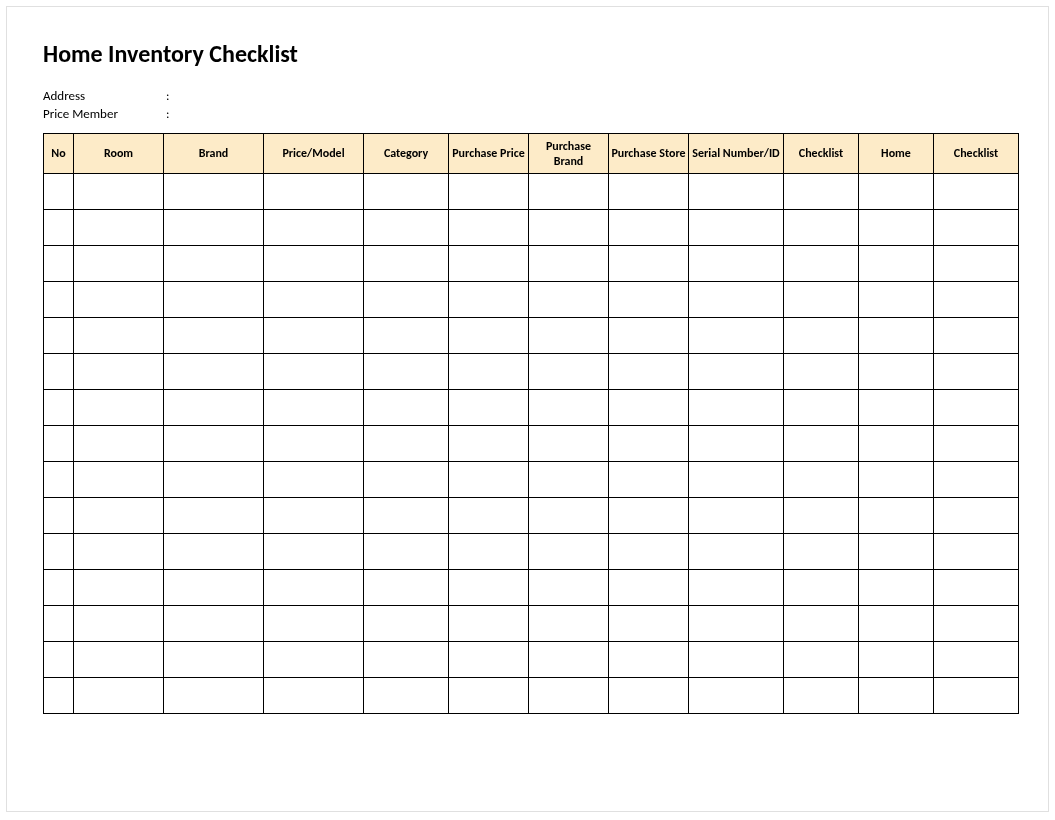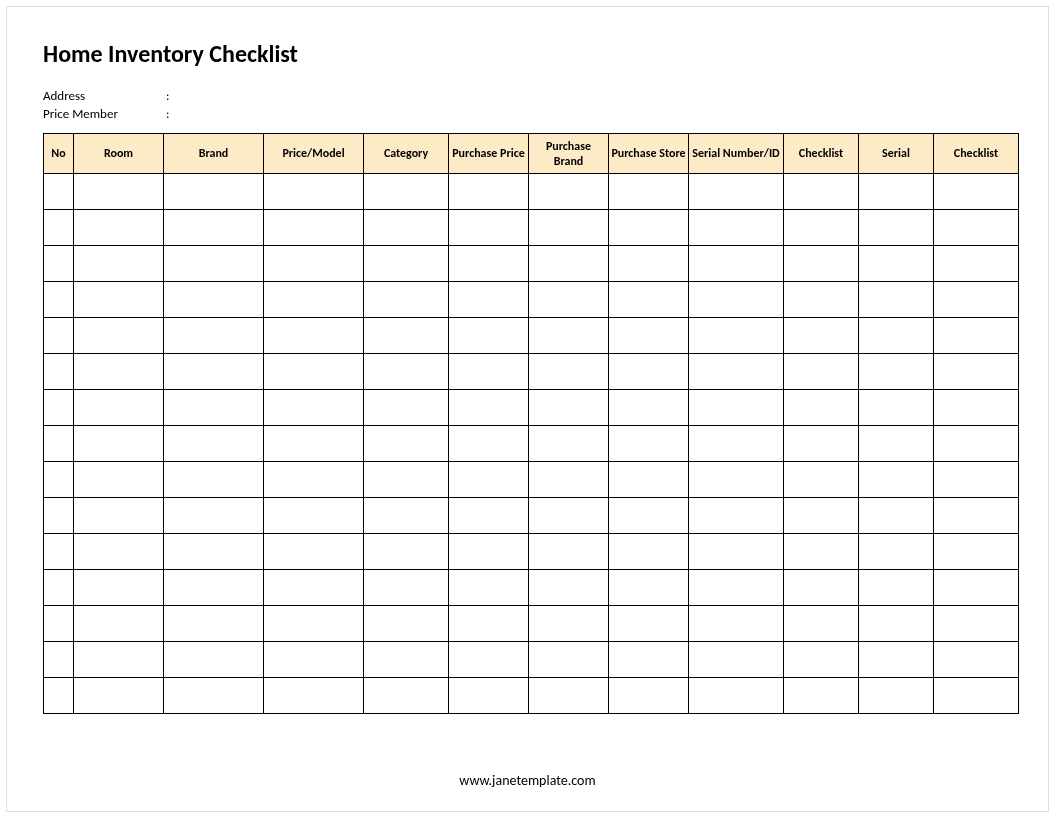--- a/index.html
+++ b/index.html
@@ -109,7 +109,7 @@
             <th>Purchase Store</th>
             <th>Serial Number/ID</th>
             <th>Checklist</th>
-            <th>Serial</th>
+            <th>Home</th>
             <th>Checklist</th>
           </tr>
         </thead>

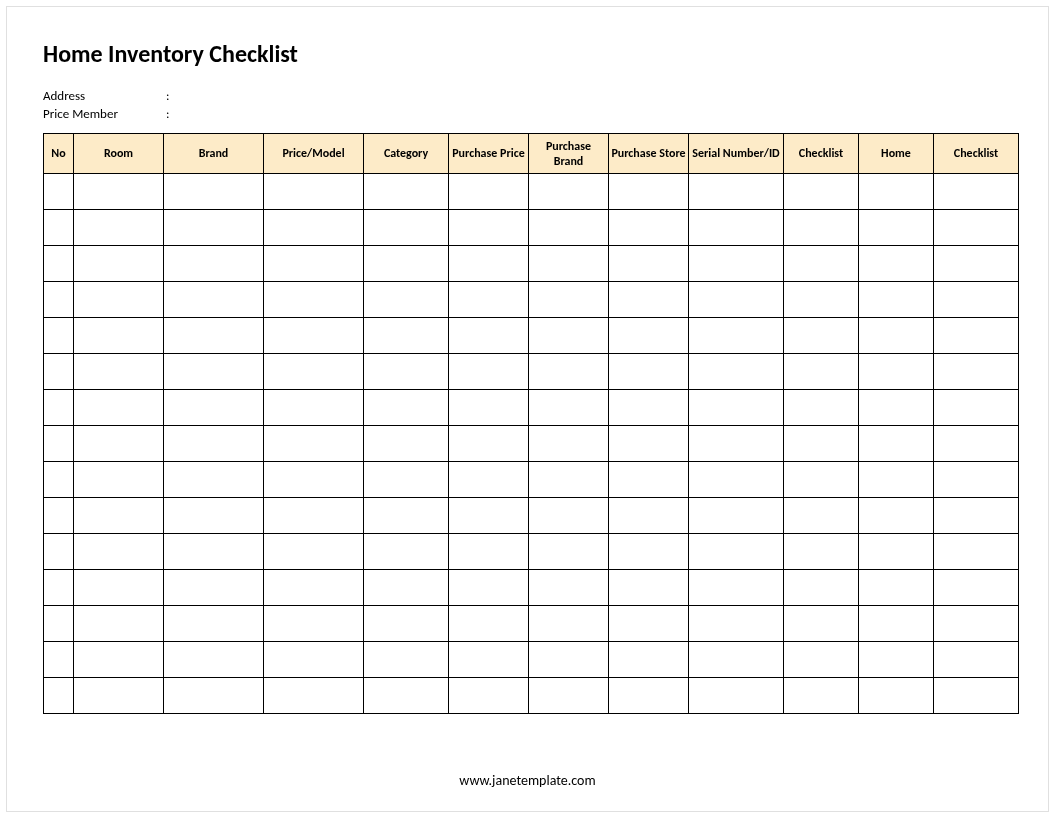--- a/index.html
+++ b/index.html
@@ -328,7 +328,6 @@
     </table>
   </div>
 
-  <div class="footer">www.janetemplate.com</div>
 </div>
 
 </body></html>

